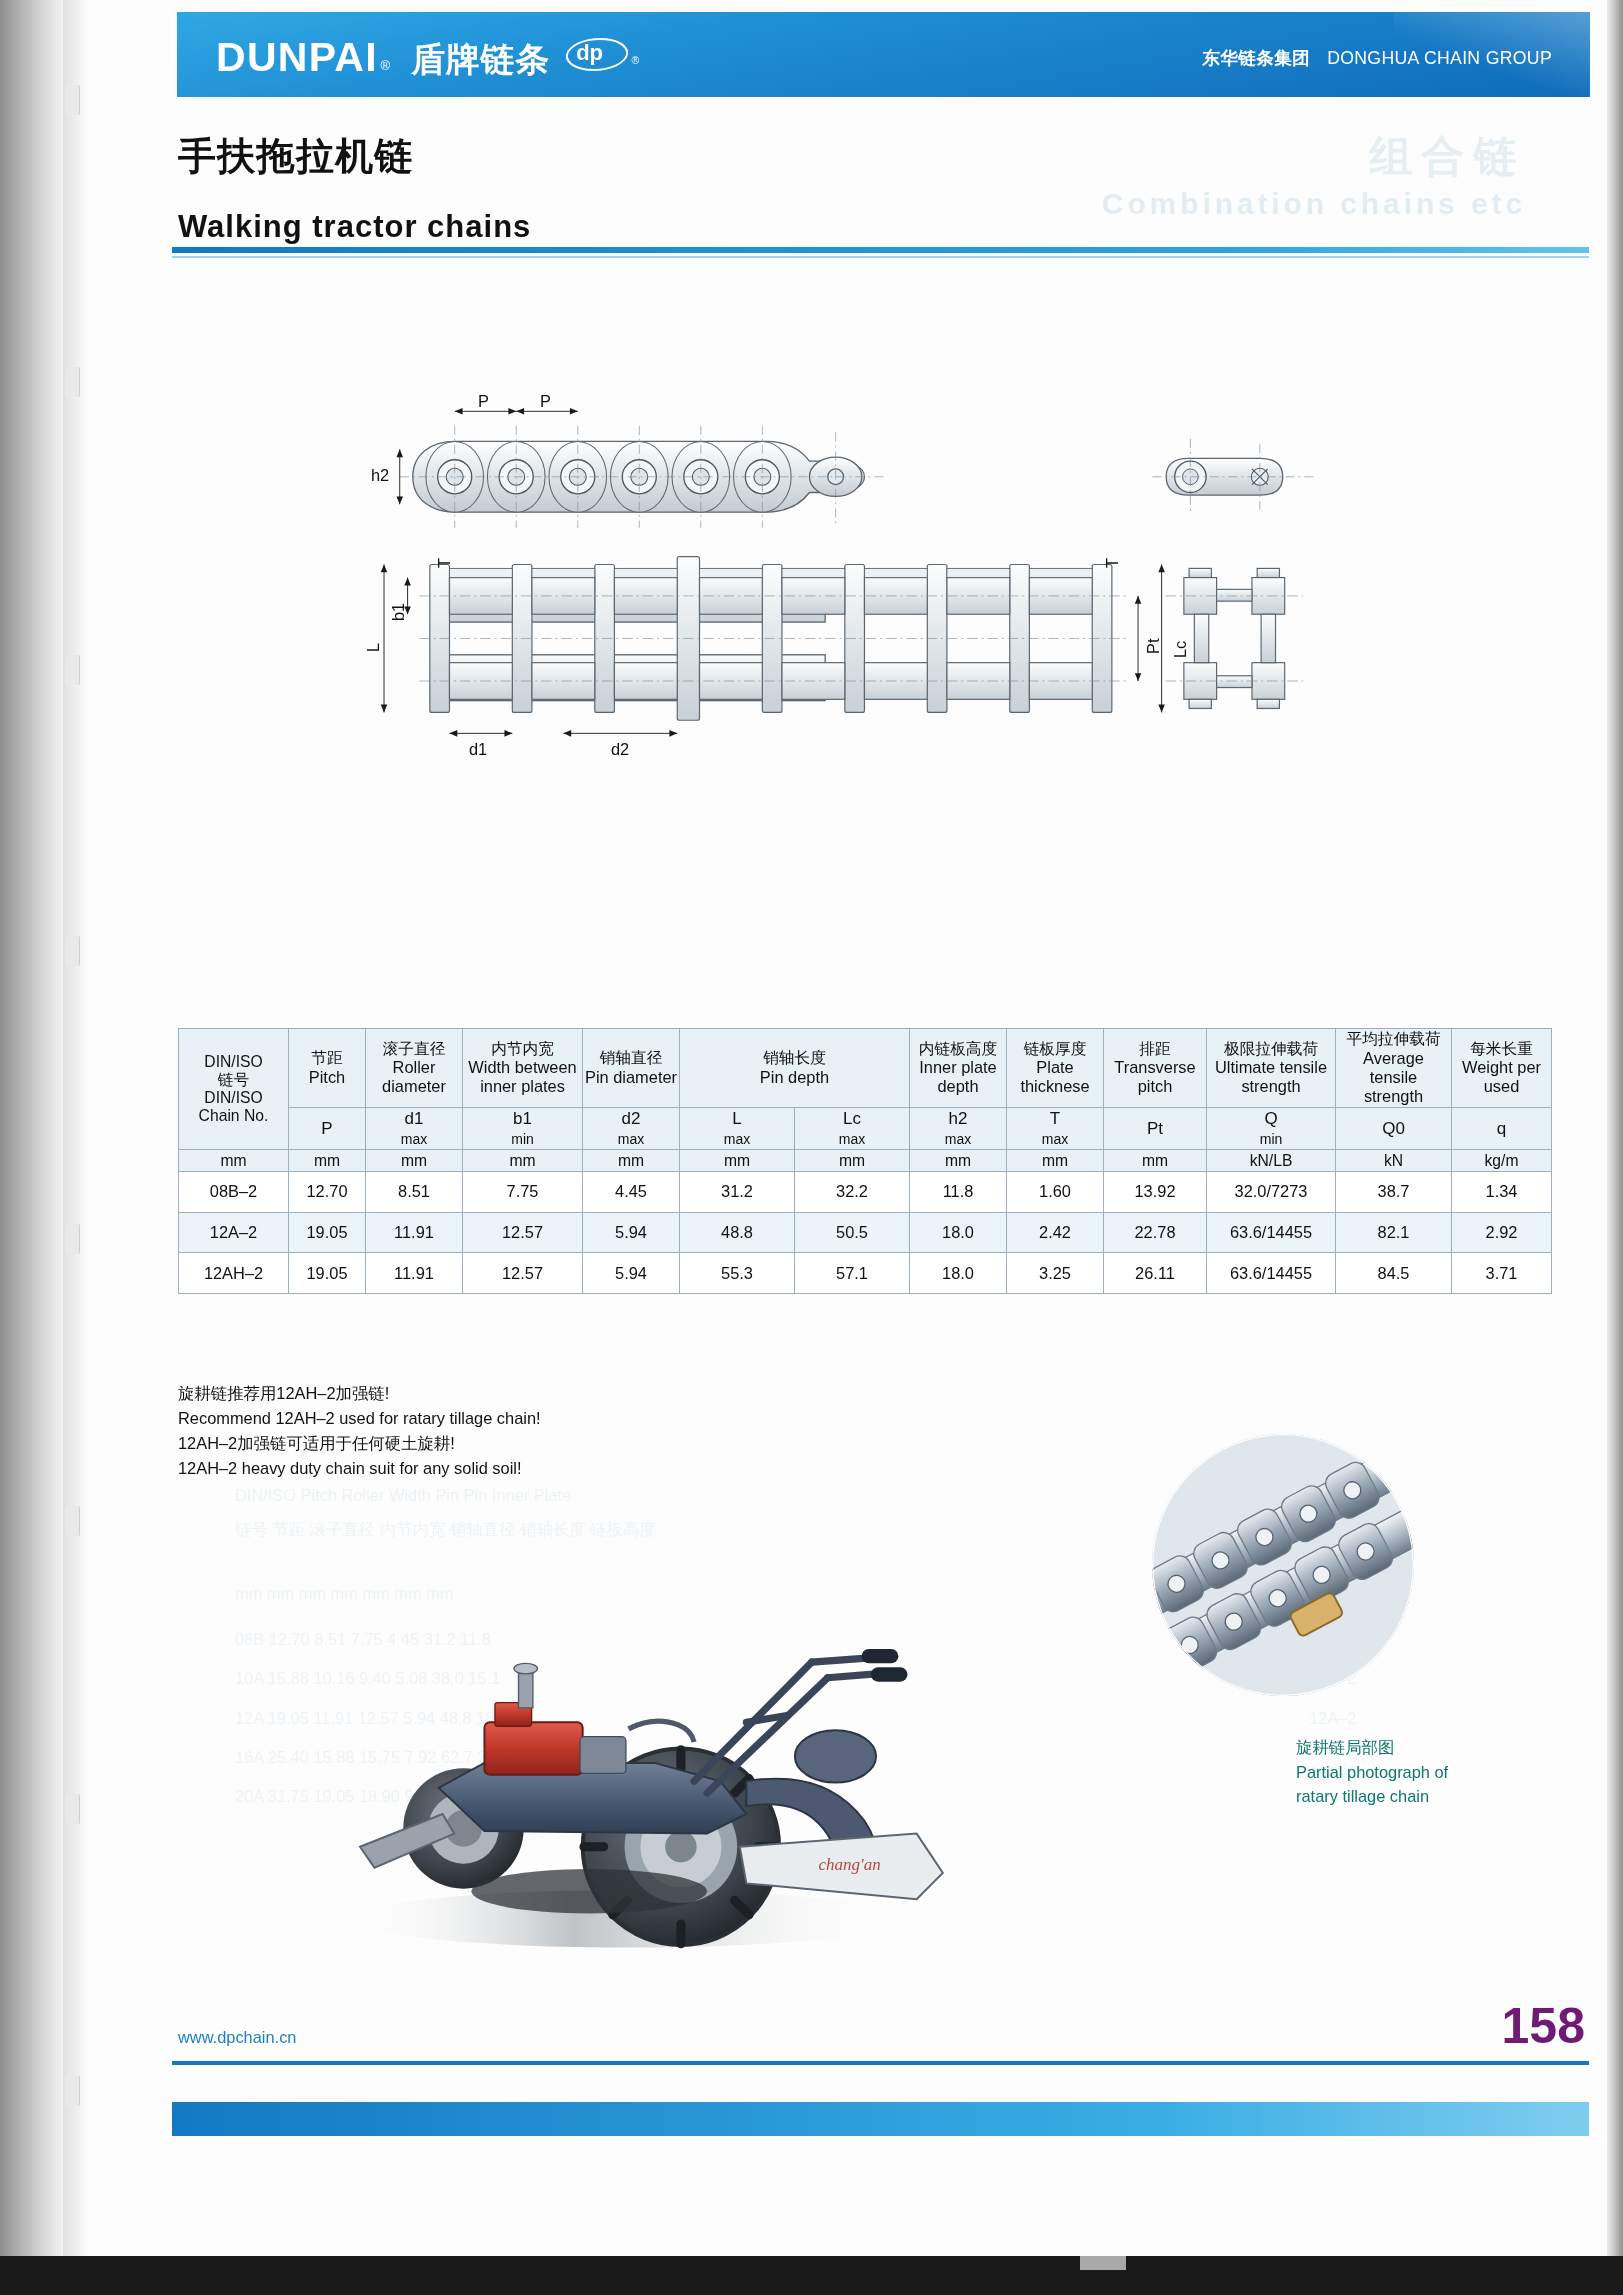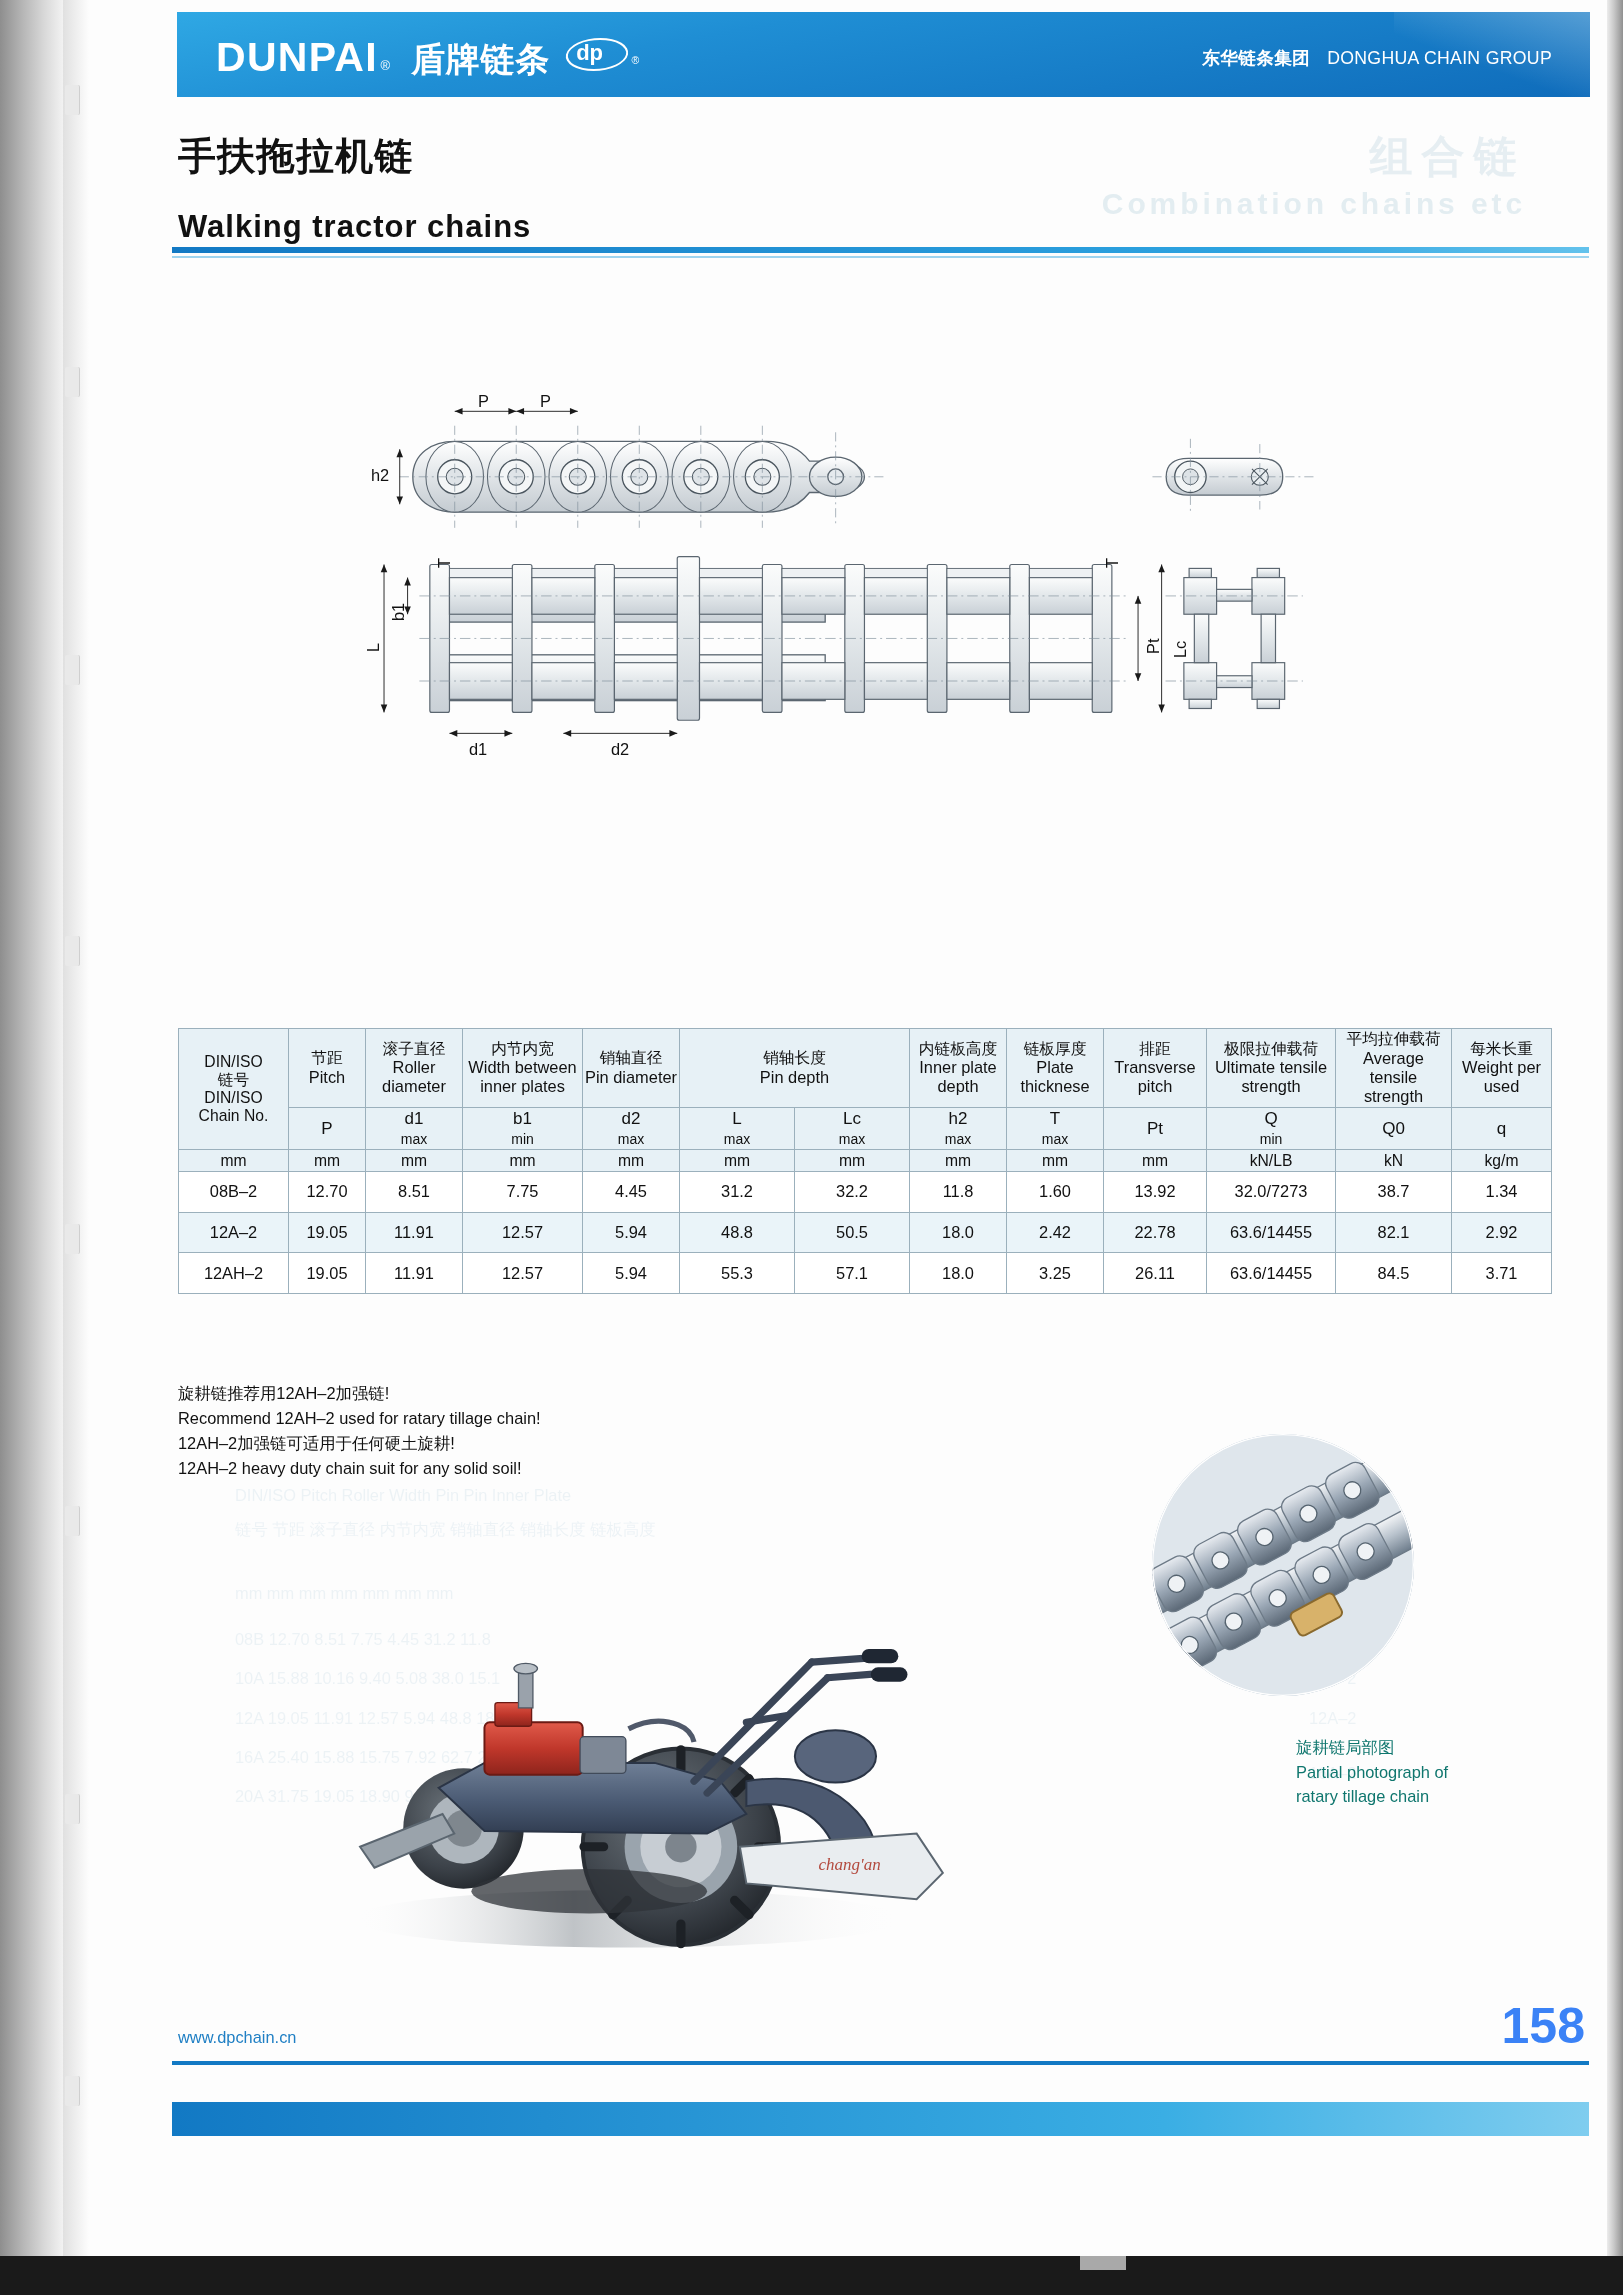--- a/index.html
+++ b/index.html
@@ -303,7 +303,7 @@
     right: 39px; top: 1997px;
     font-size: 50px;
     font-weight: bold;
-    color: #3b82f6;
+    color: #701a75;
   }
   .footer-rule {
     position: absolute;

